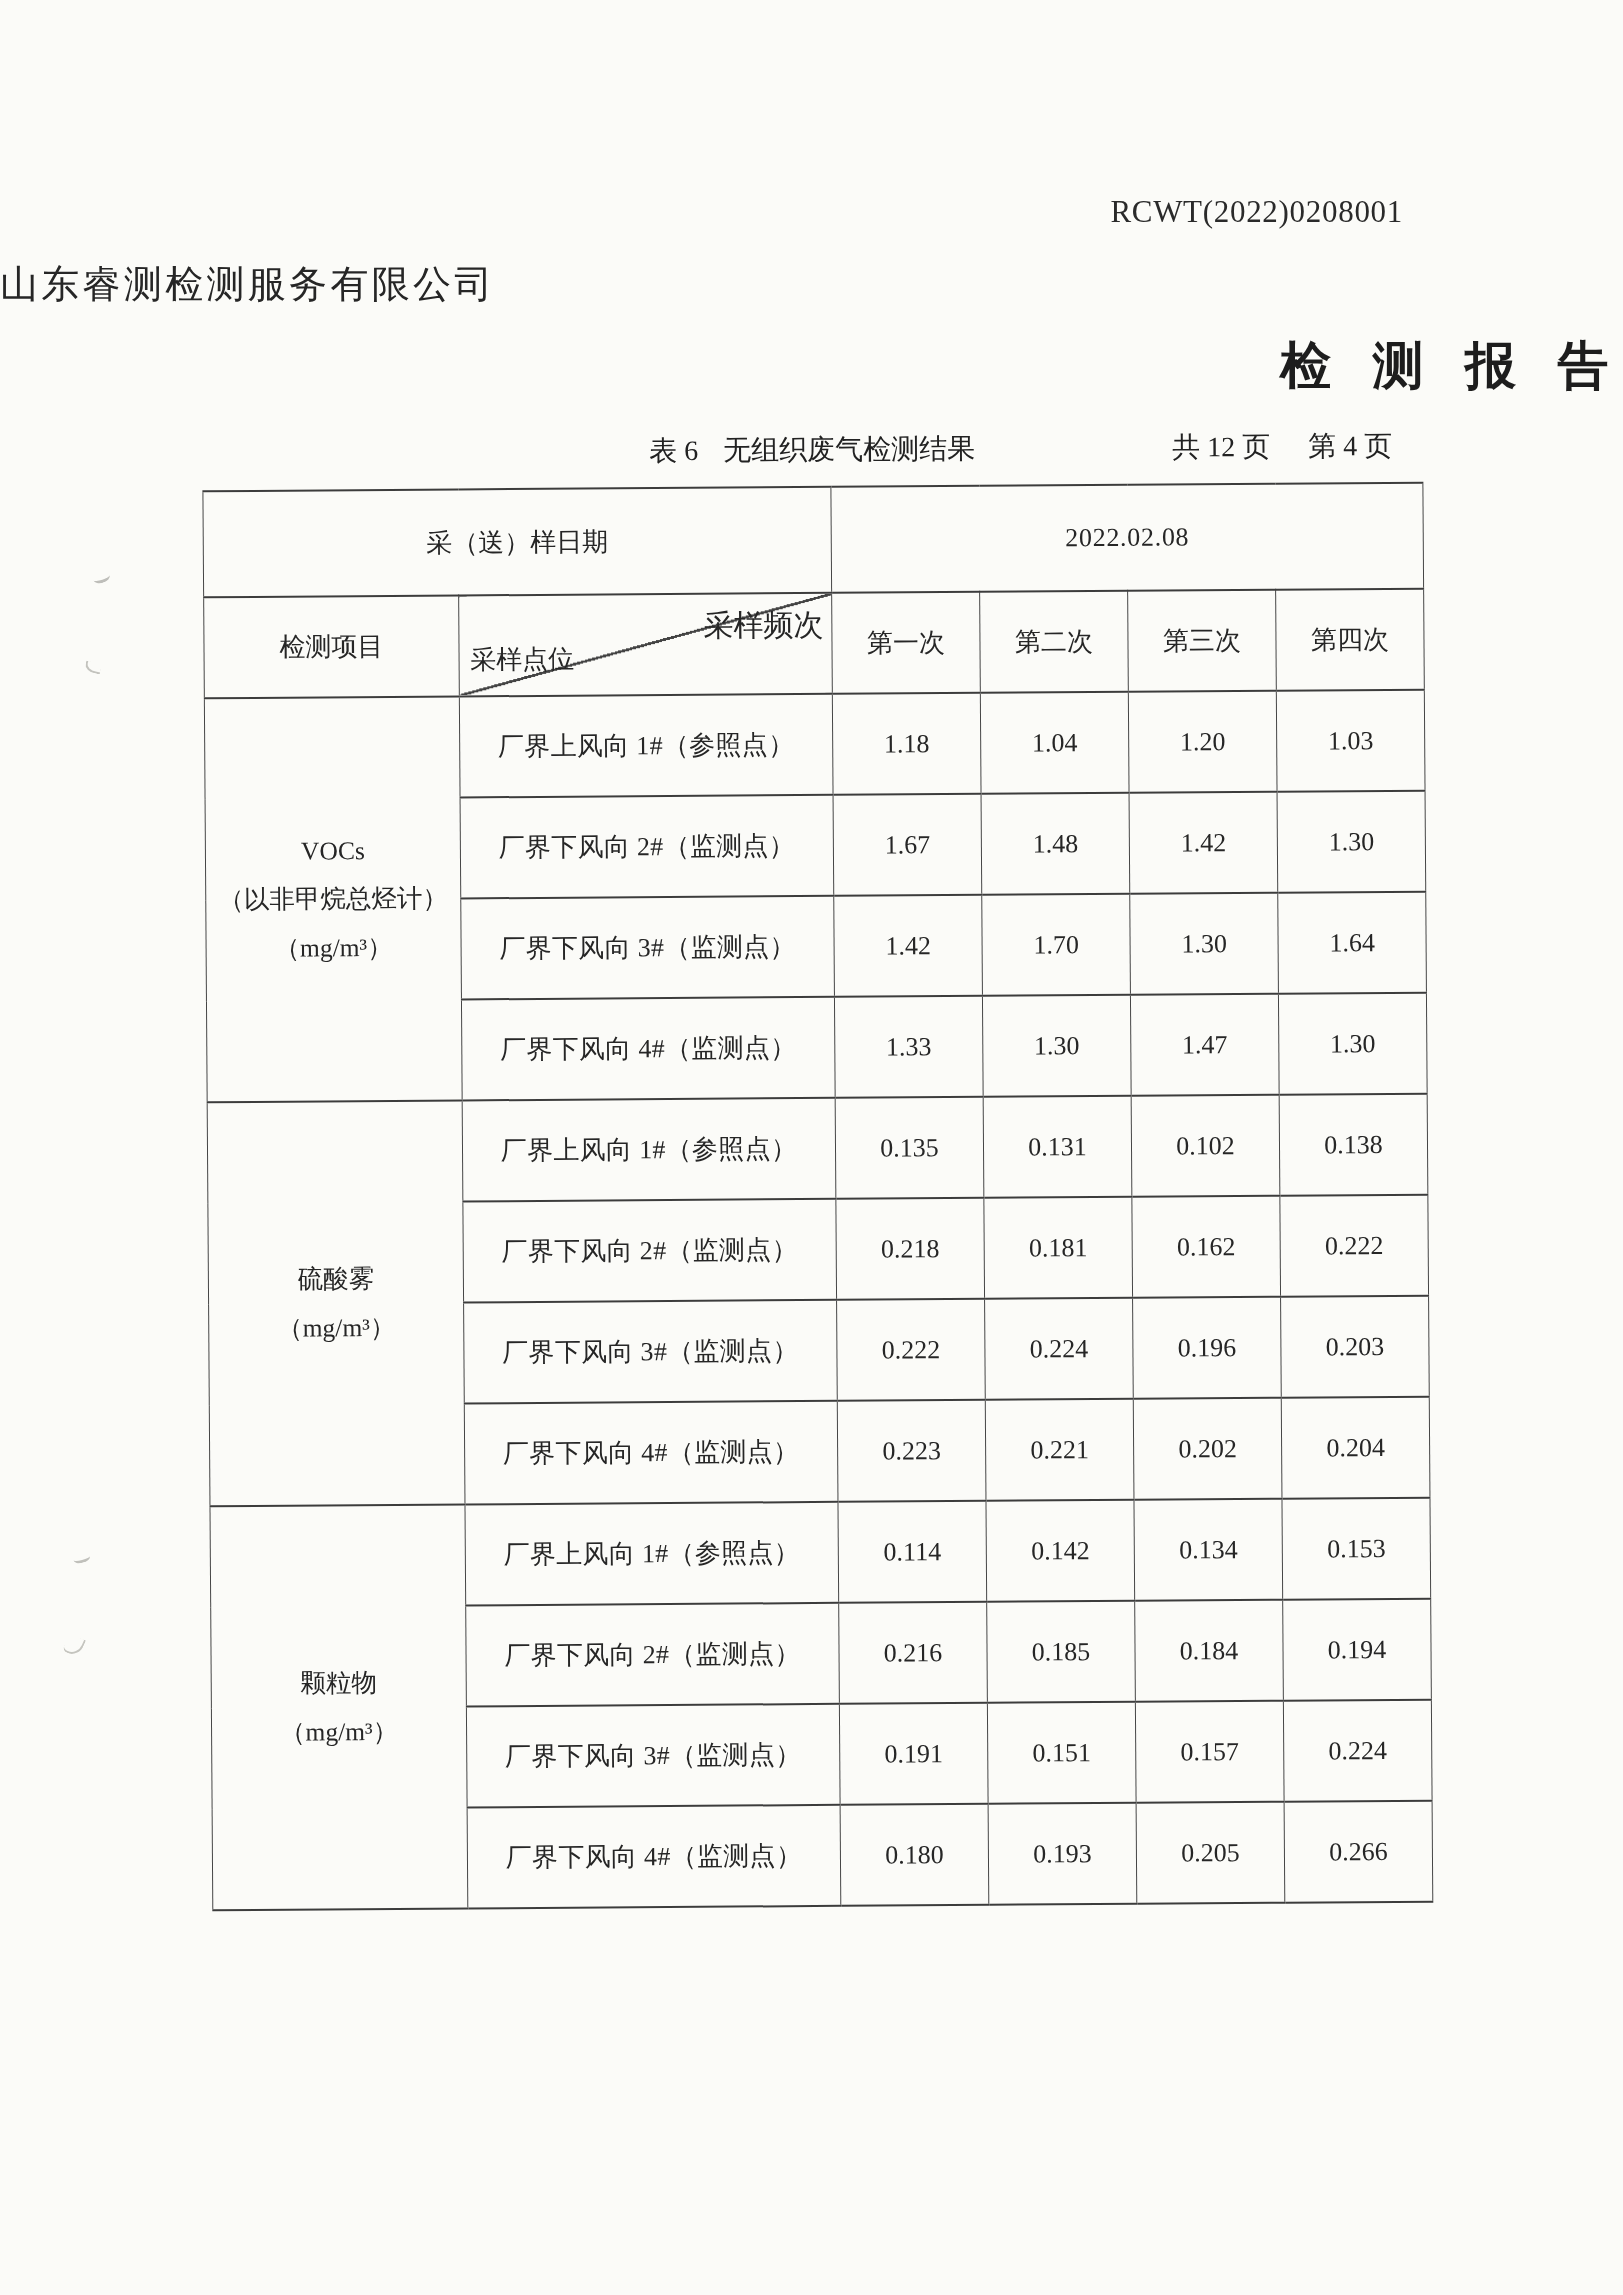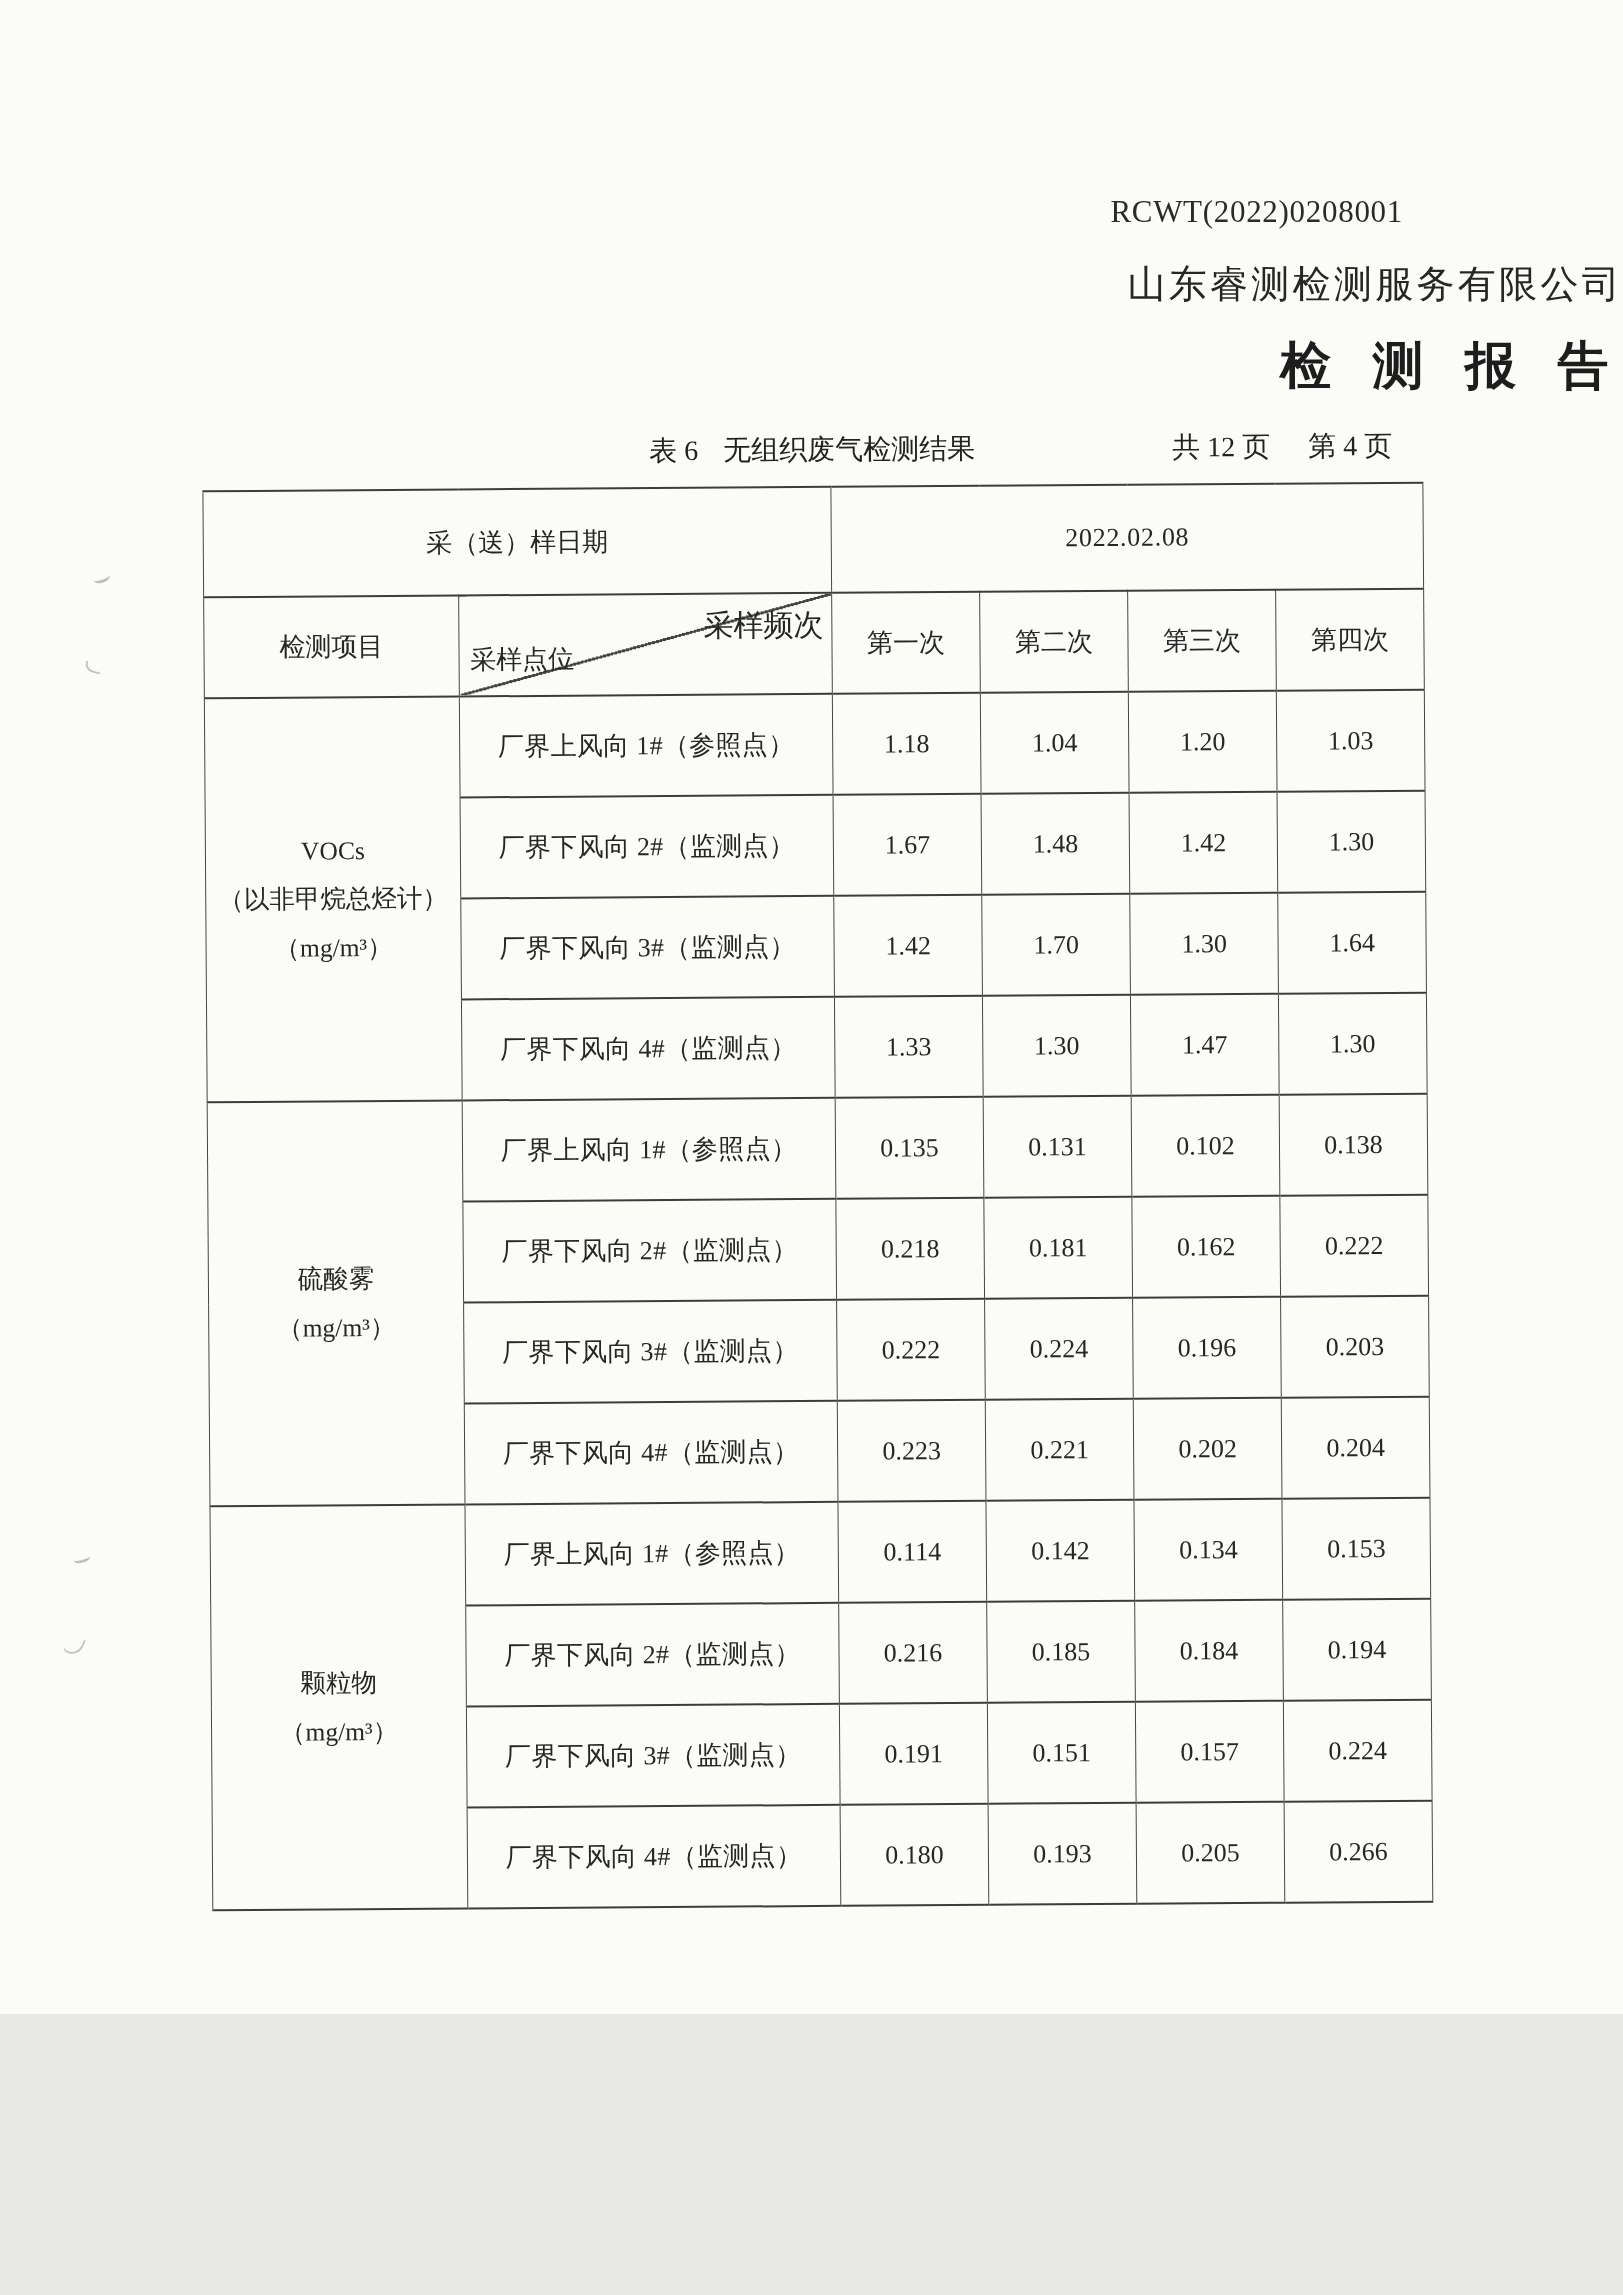--- a/index.html
+++ b/index.html
@@ -10,7 +10,7 @@
   .page{
     position:relative;
     width:1623px;
-    height:2014px;
+    height:2295px;
     margin:0 auto;
     background:#fbfbf8;
     color:#242424;

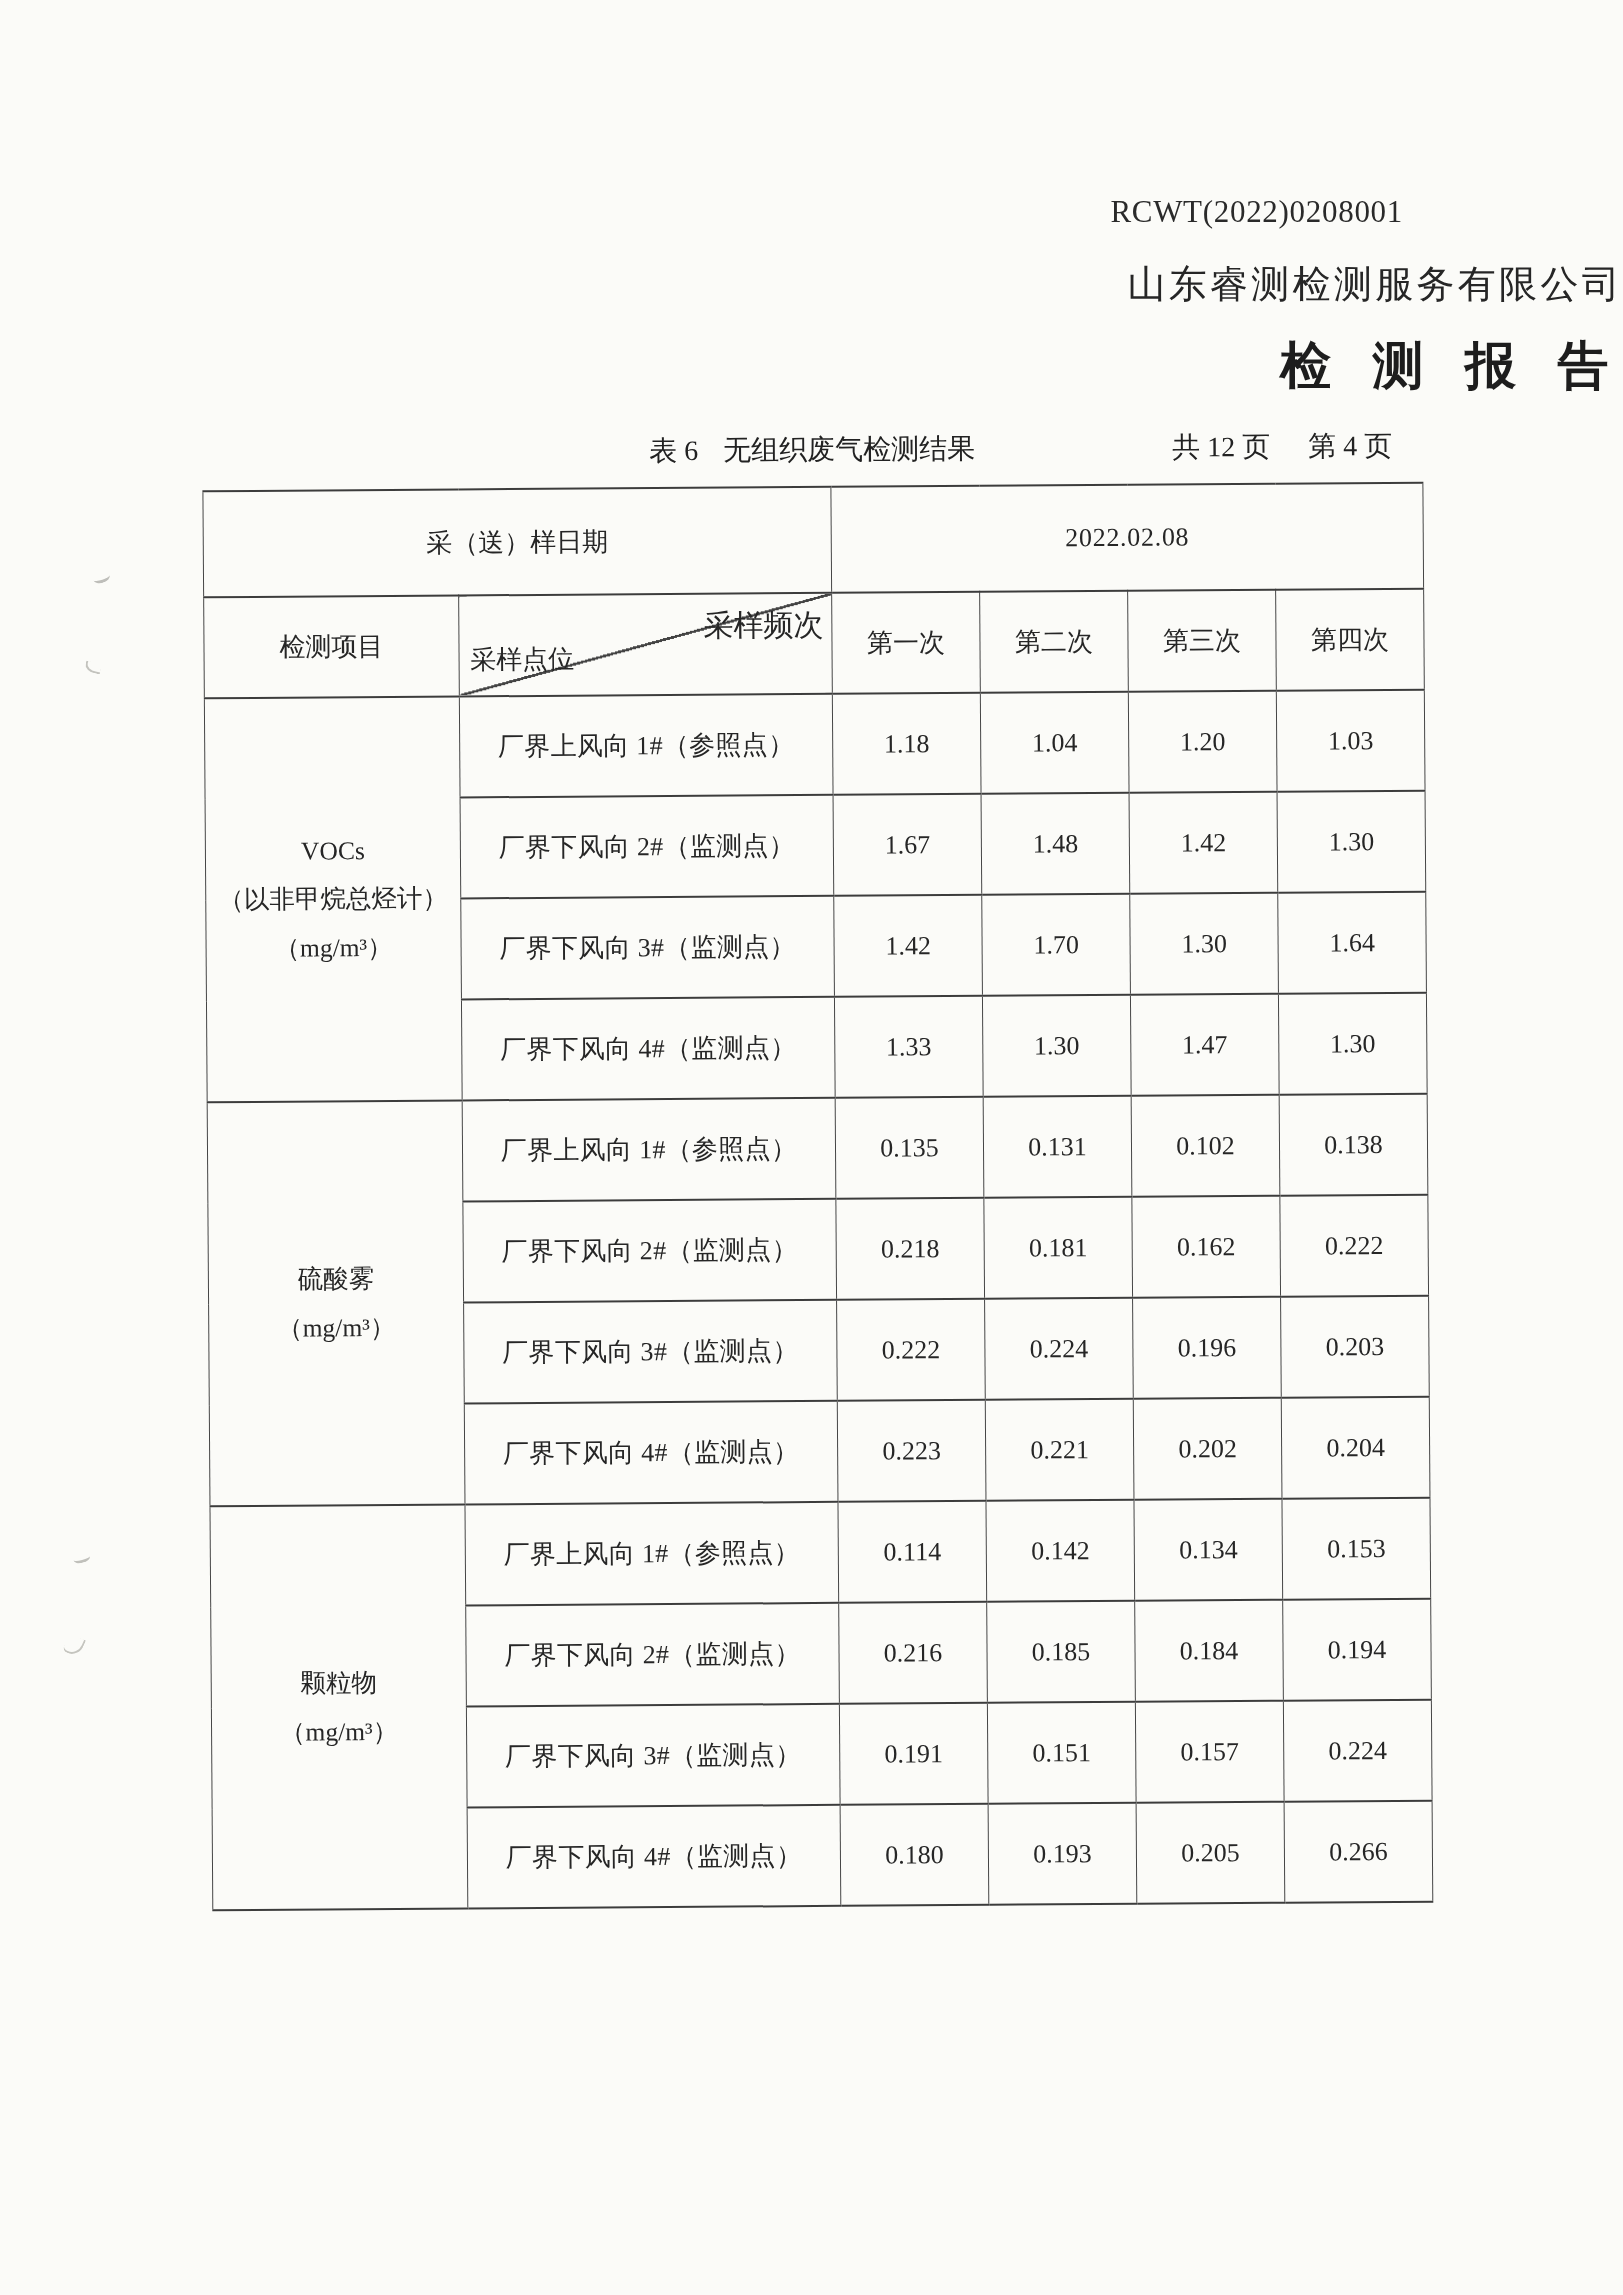--- a/index.html
+++ b/index.html
@@ -28,7 +28,7 @@
   }
   .company-name{
     margin-top:29px;
-    text-align:right;
+    text-align:left;
     font-size:38px;
     letter-spacing:3.3px;
     color:#262626;

